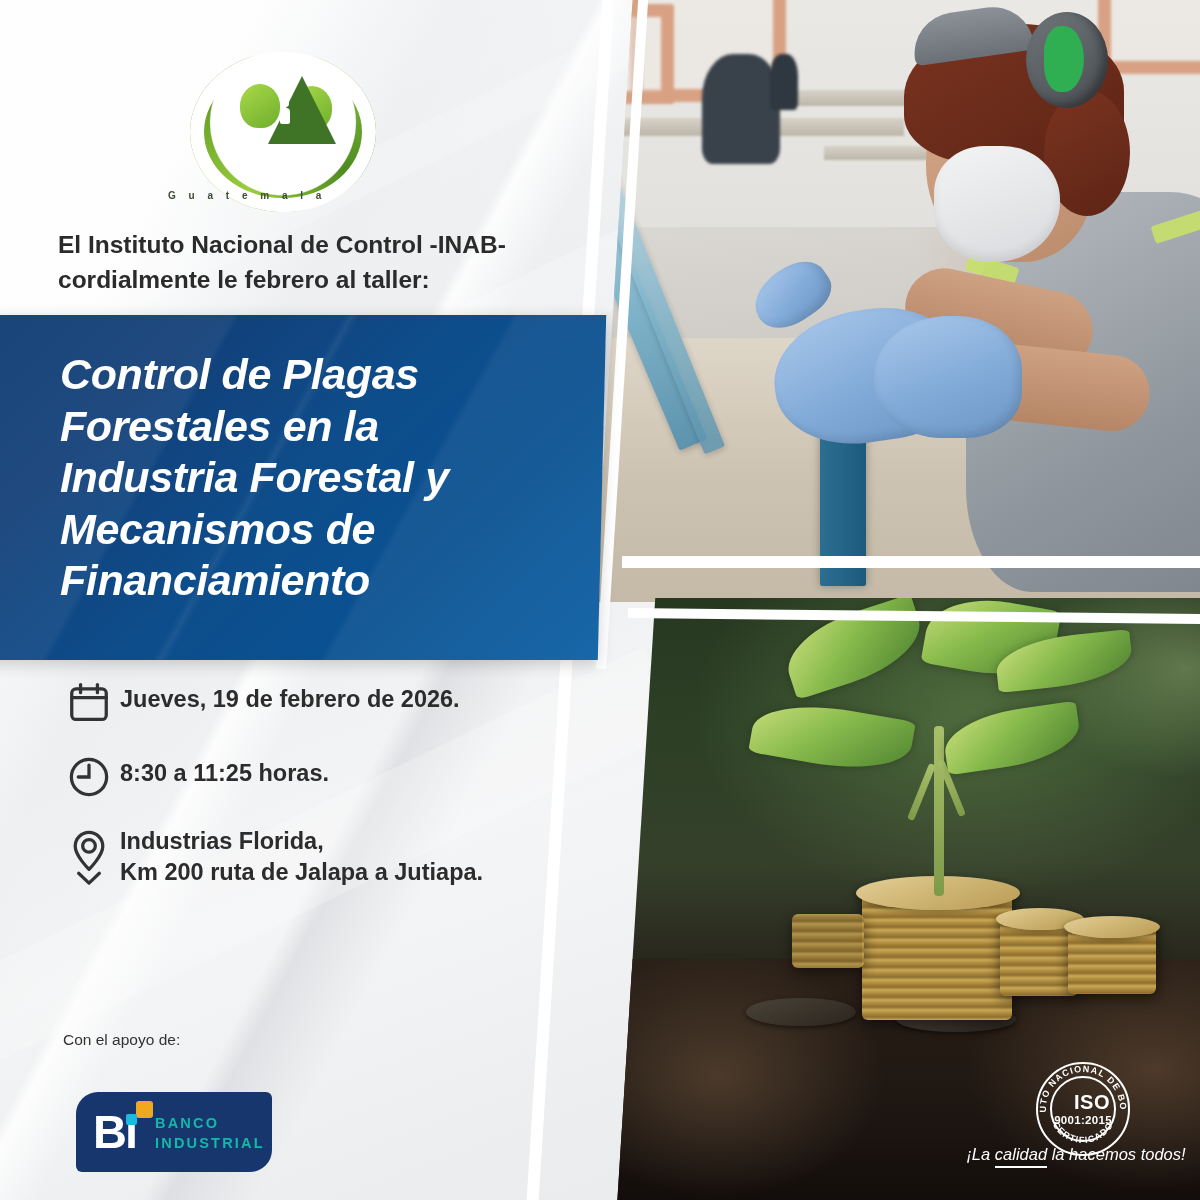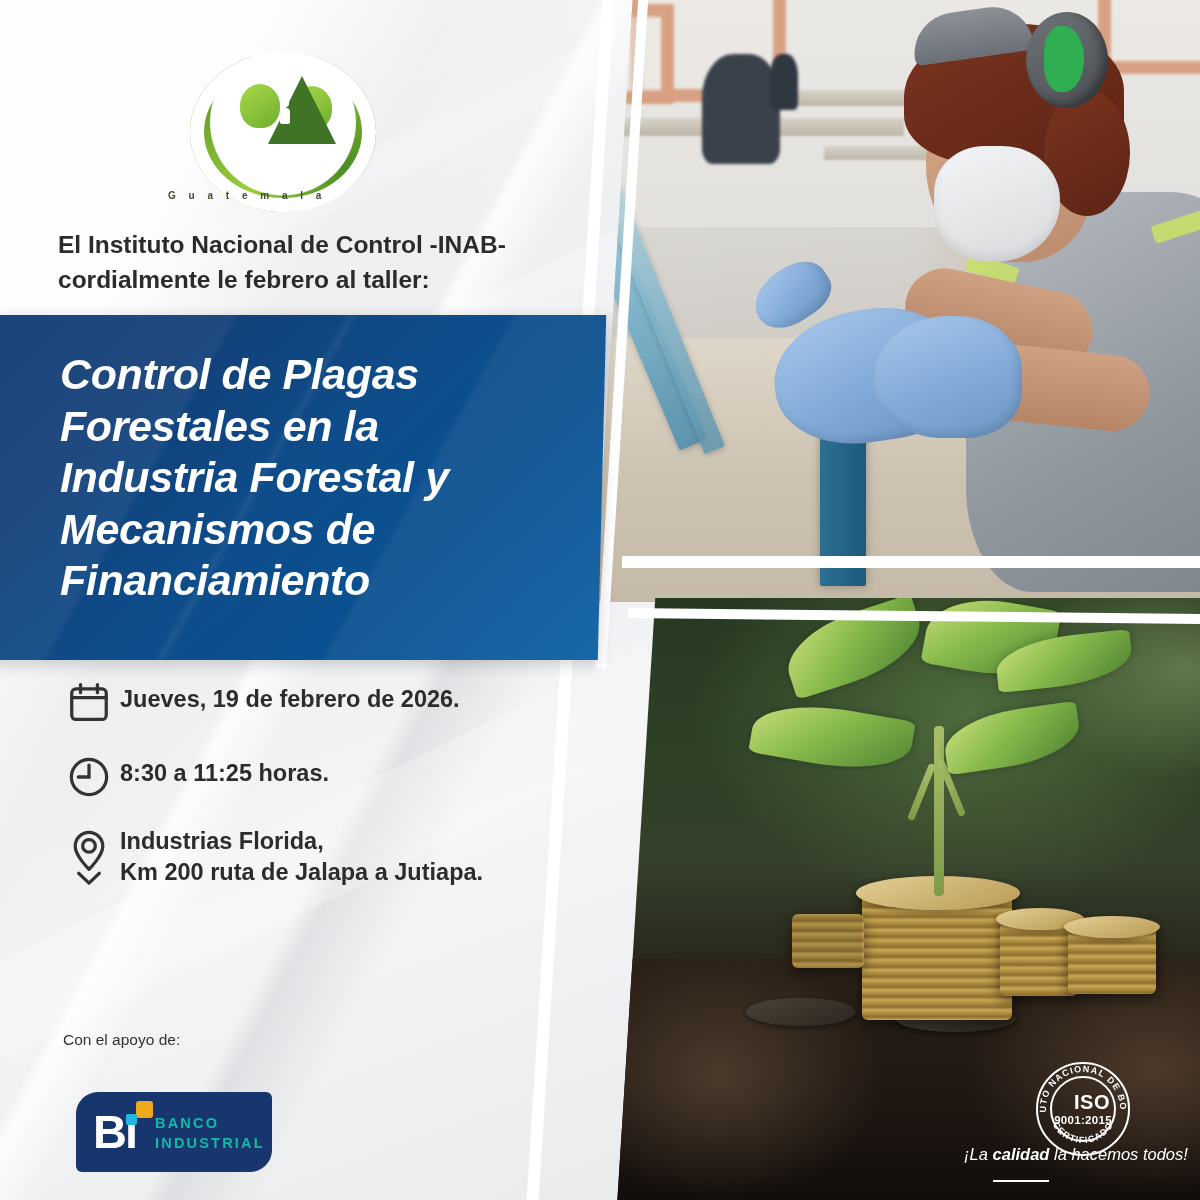--- a/index.html
+++ b/index.html
@@ -203,7 +203,7 @@
     font-family:"Liberation Sans",sans-serif;}
   .tagline{position:absolute;left:960px;top:1145px;width:232px;text-align:center;color:#fff;
     font-size:16.5px;font-style:italic;white-space:nowrap;}
-  .tagline b{font-weight:bold;border-bottom:2.5px solid #fff;padding-bottom:17px;}
+  .tagline b{font-weight:normal;border-bottom:2.5px solid #fff;padding-bottom:3px;}
 </style>
 </head>
 <body>

